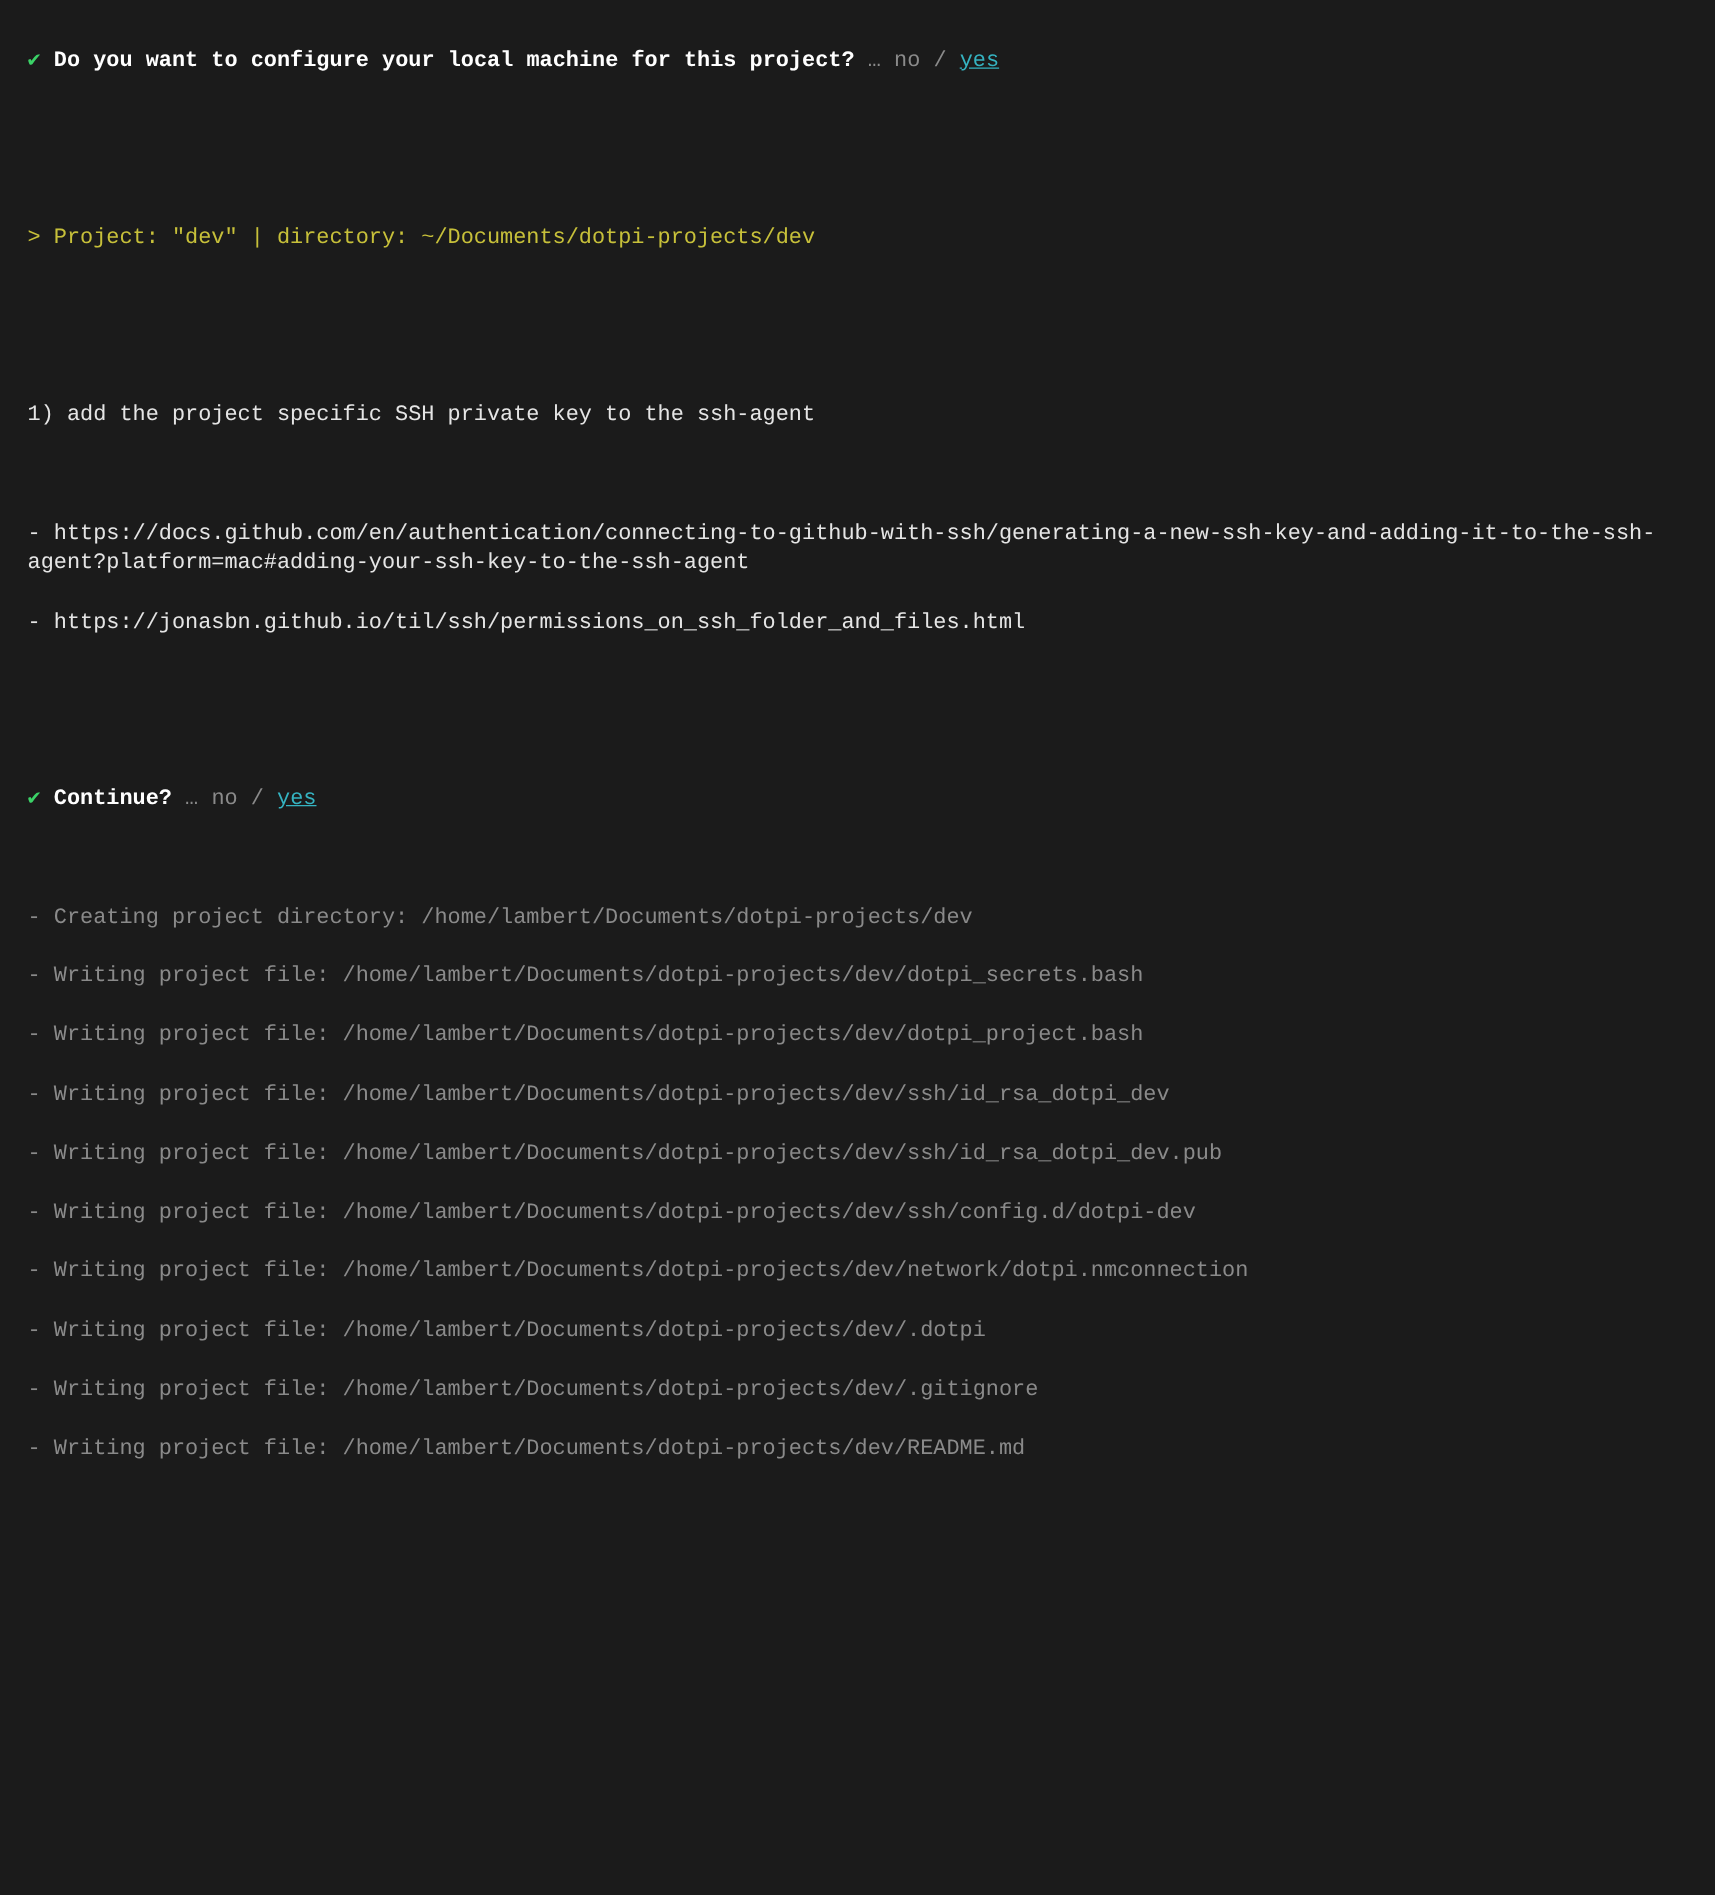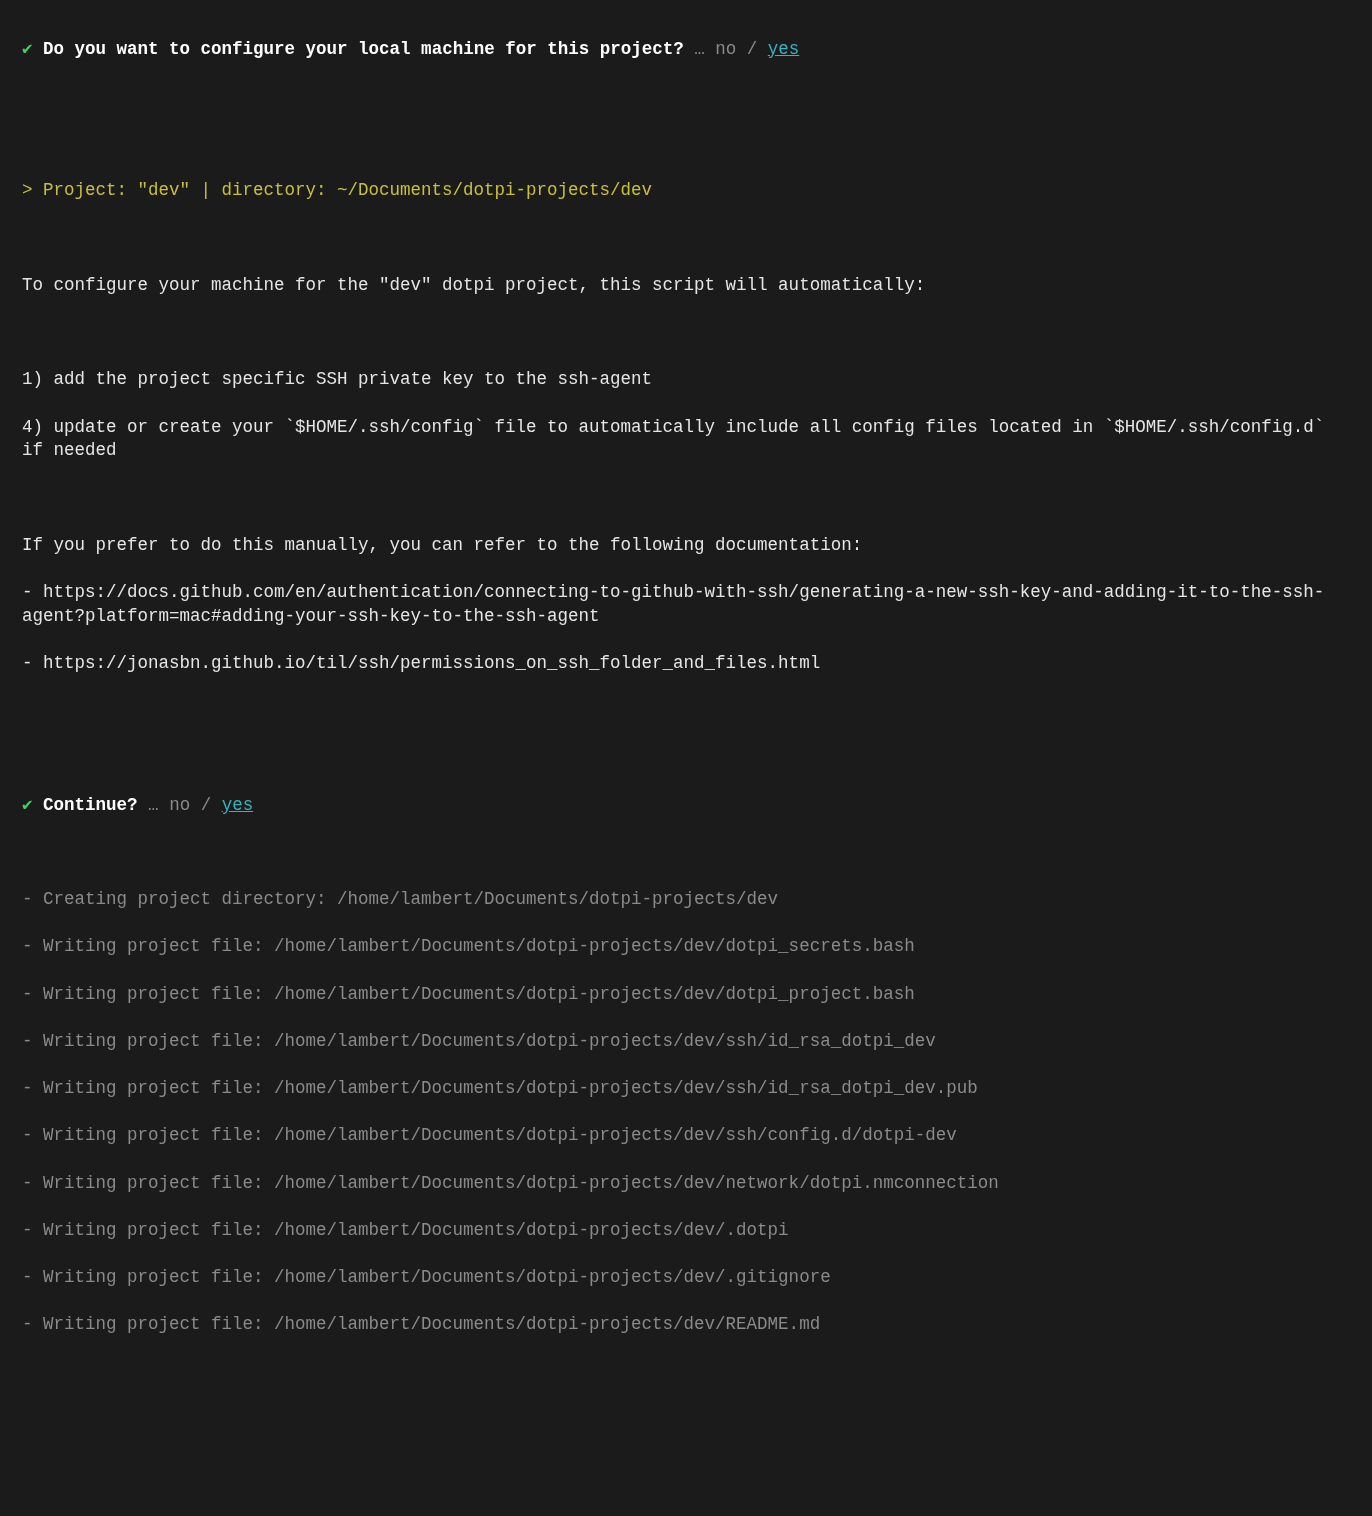--- a/index.html
+++ b/index.html
@@ -38,7 +38,6 @@
 <div>&nbsp;</div>
 <div class="yellow">&gt; Project: "dev" | directory: ~/Documents/dotpi-projects/dev</div>
 <div>&nbsp;</div>
-<div class="white">To configure your machine for the "dev" dotpi project, this script will automatically:</div>
 <div>&nbsp;</div>
 <div class="white">1) add the project specific SSH private key to the ssh-agent</div>
 <div class="white">4) update or create your `$HOME/.ssh/config` file to automatically include all config files located in `$HOME/.ssh/config.d` if needed</div>

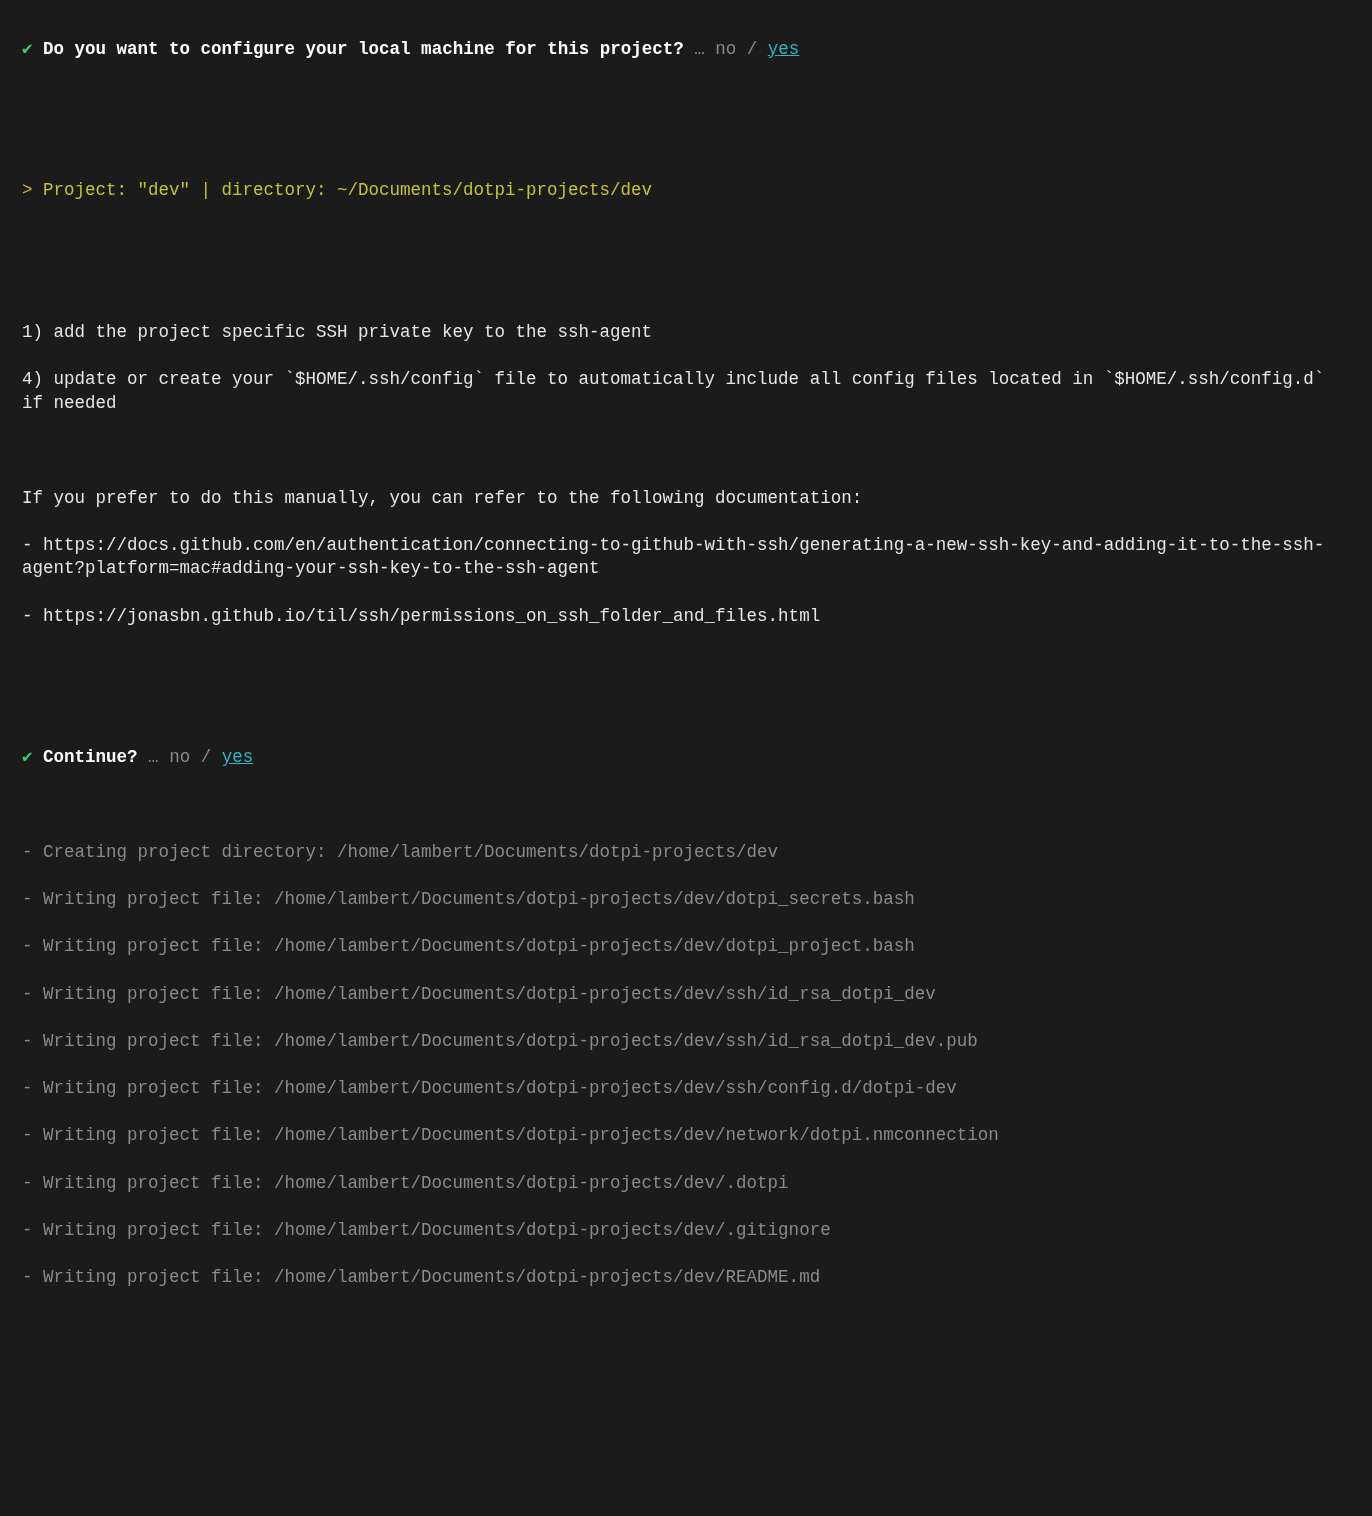--- a/index.html
+++ b/index.html
@@ -40,7 +40,6 @@
 <div>&nbsp;</div>
 <div>&nbsp;</div>
 <div class="white">1) add the project specific SSH private key to the ssh-agent</div>
-<div class="white">4) update or create your `$HOME/.ssh/config` file to automatically include all config files located in `$HOME/.ssh/config.d` if needed</div>
 <div>&nbsp;</div>
 <div class="white">If you prefer to do this manually, you can refer to the following documentation:</div>
 <div class="white">- https://docs.github.com/en/authentication/connecting-to-github-with-ssh/generating-a-new-ssh-key-and-adding-it-to-the-ssh-agent?platform=mac#adding-your-ssh-key-to-the-ssh-agent</div>

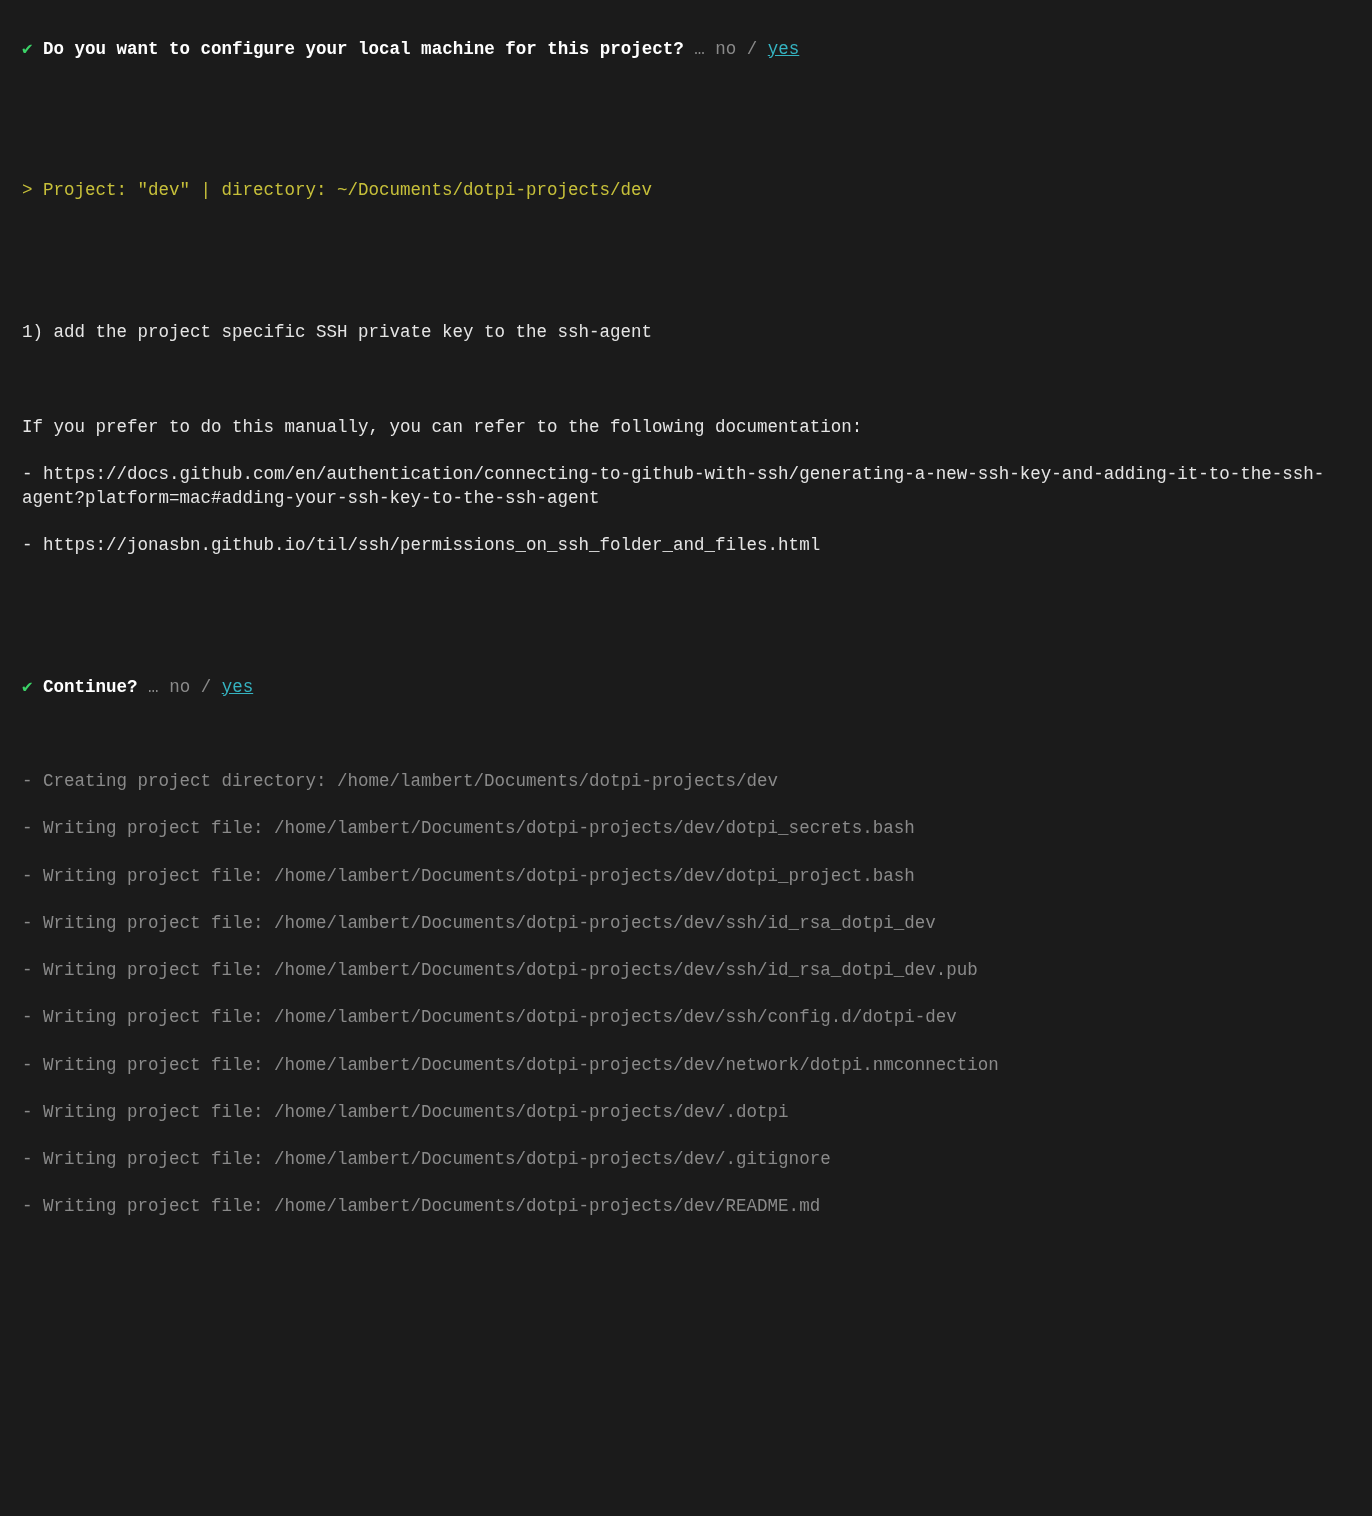--- a/index.html
+++ b/index.html
@@ -41,7 +41,6 @@
 <div>&nbsp;</div>
 <div class="white">1) add the project specific SSH private key to the ssh-agent</div>
 <div>&nbsp;</div>
-<div class="white">If you prefer to do this manually, you can refer to the following documentation:</div>
 <div class="white">- https://docs.github.com/en/authentication/connecting-to-github-with-ssh/generating-a-new-ssh-key-and-adding-it-to-the-ssh-agent?platform=mac#adding-your-ssh-key-to-the-ssh-agent</div>
 <div class="white">- https://jonasbn.github.io/til/ssh/permissions_on_ssh_folder_and_files.html</div>
 <div>&nbsp;</div>

